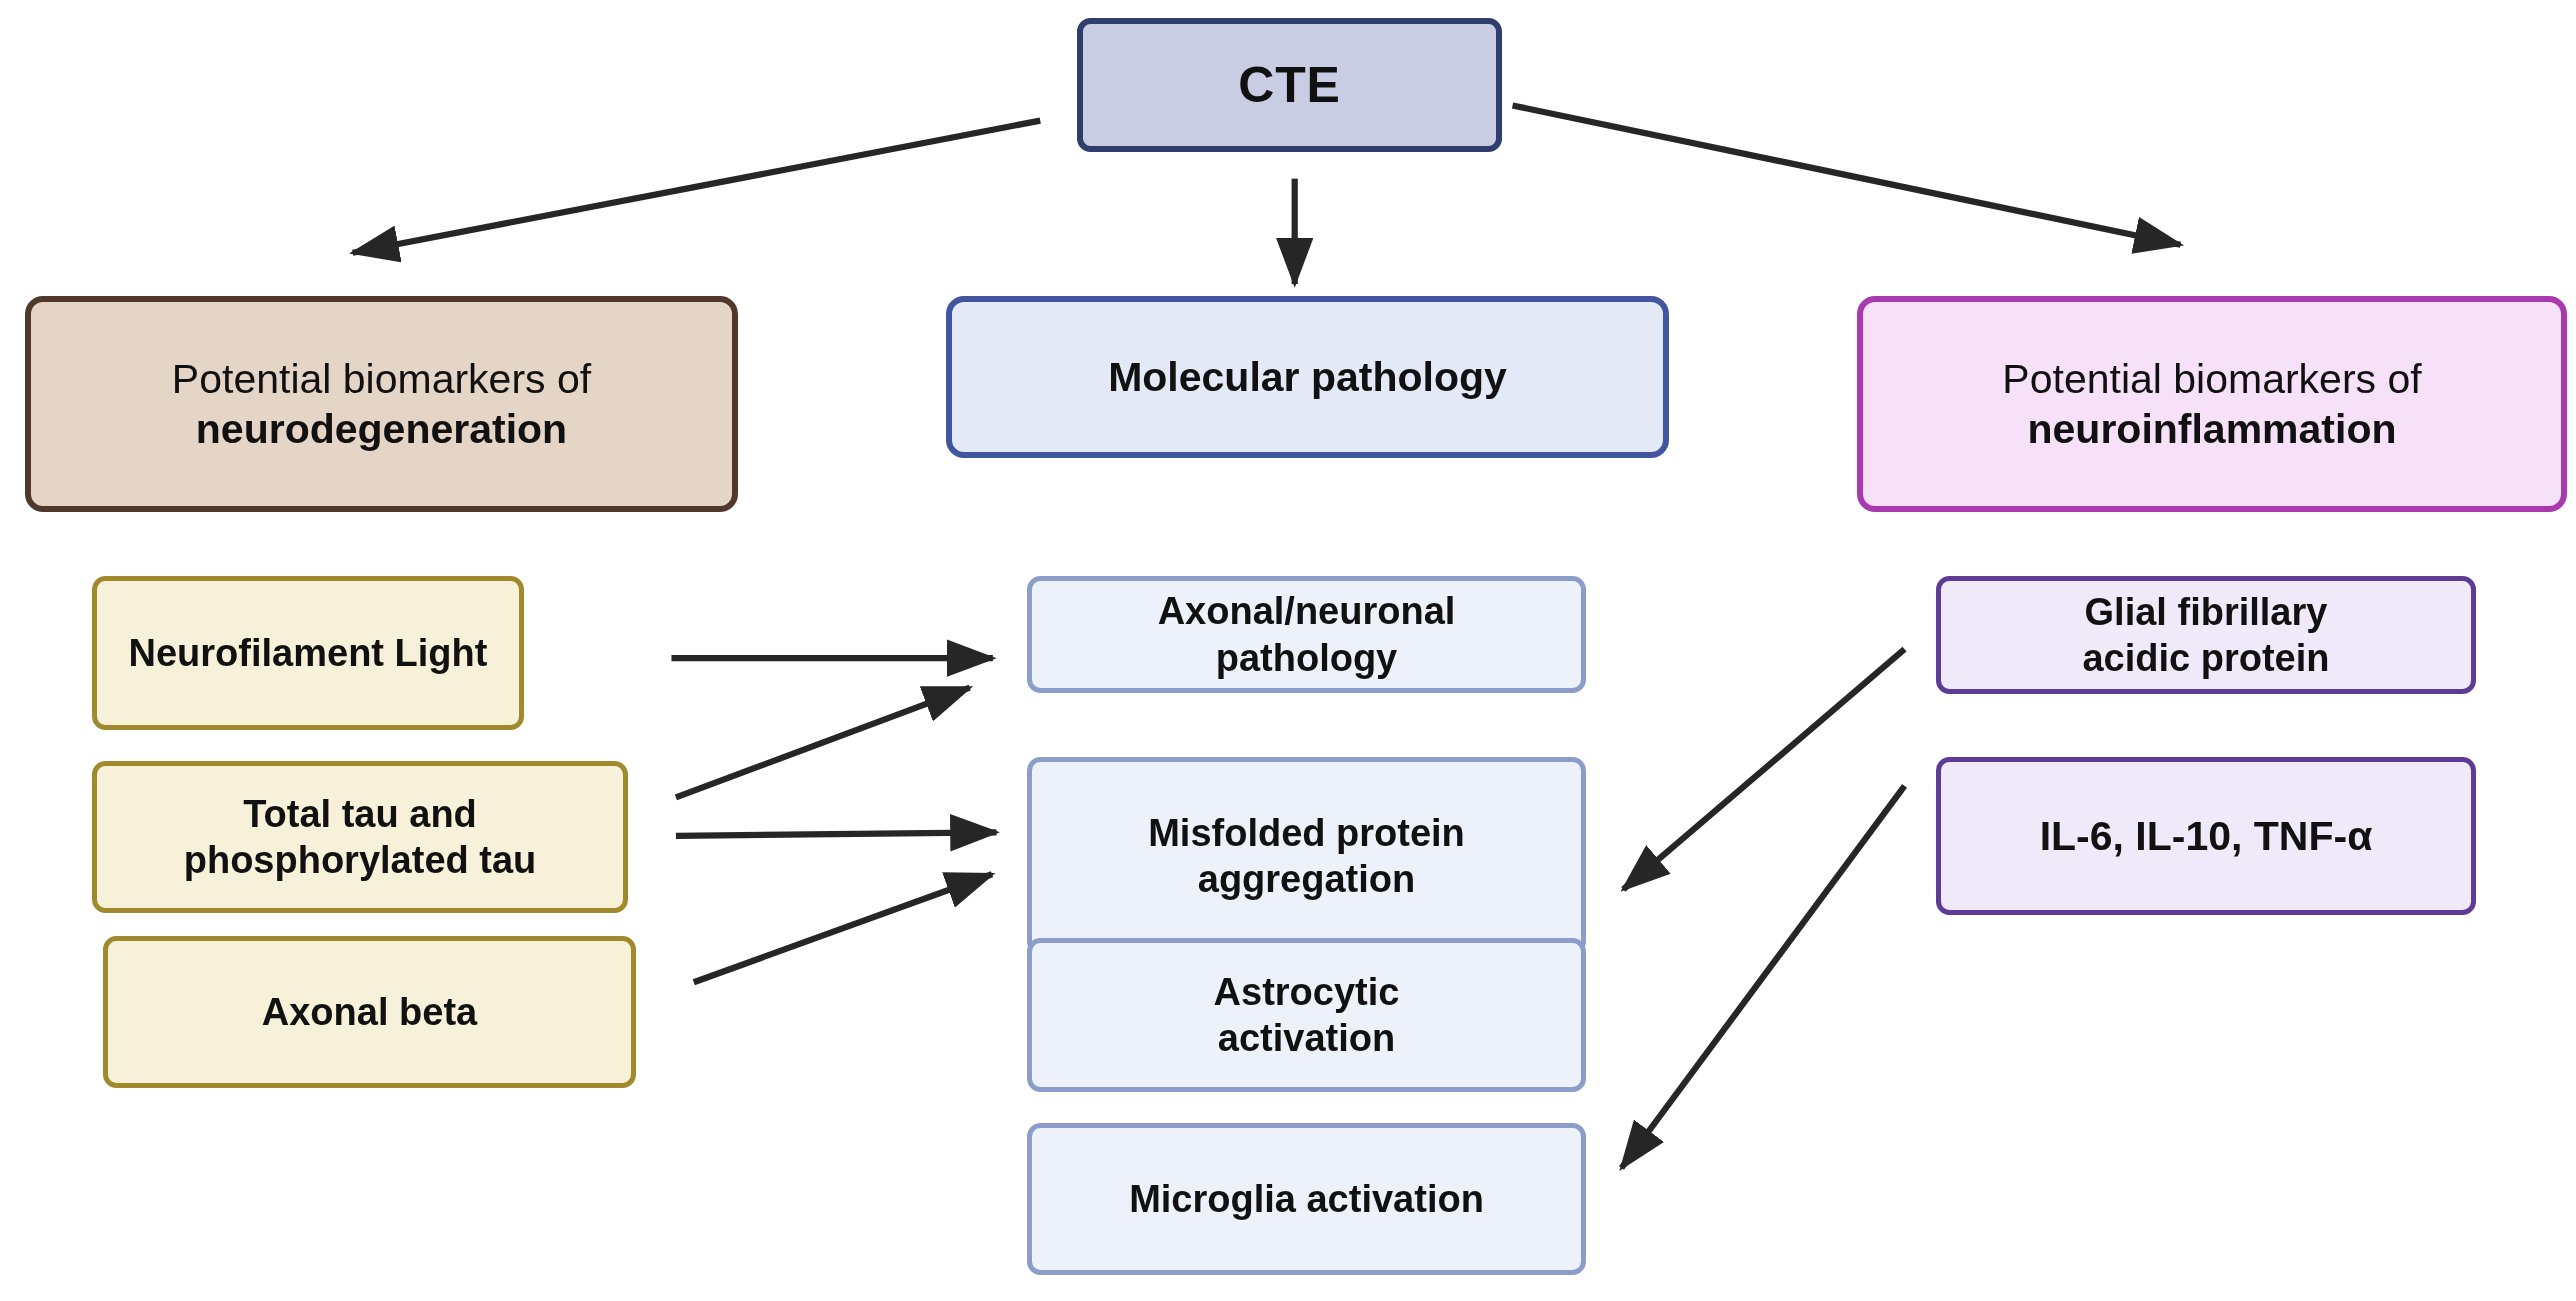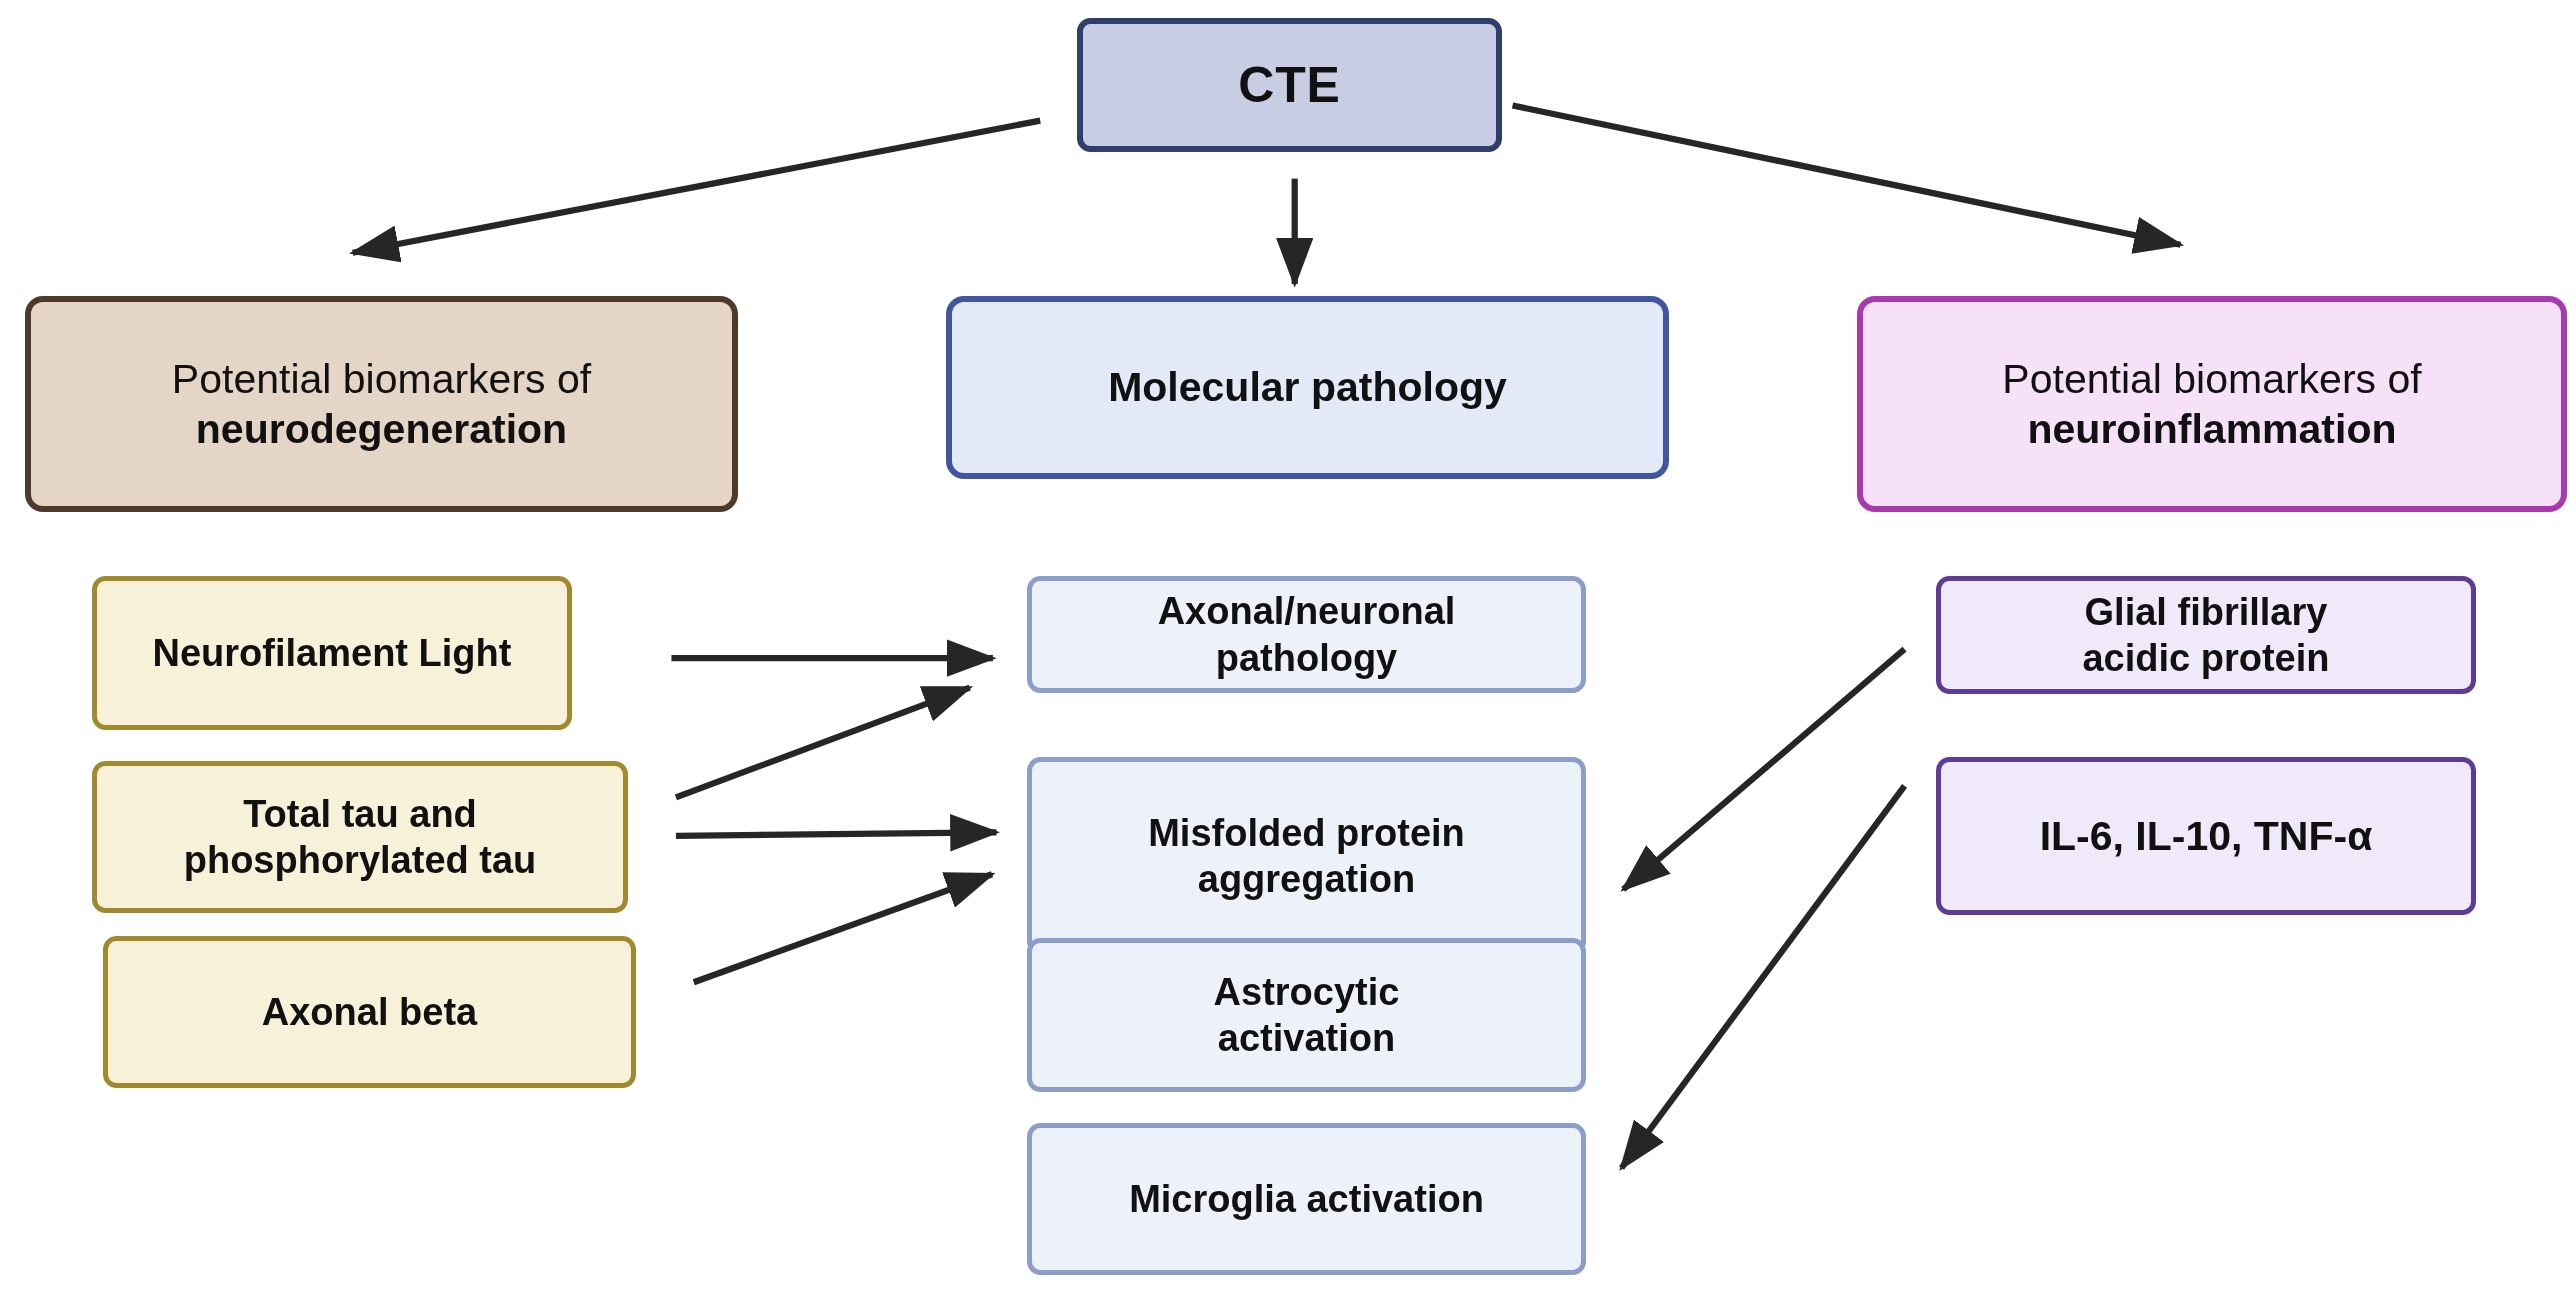--- a/index.html
+++ b/index.html
@@ -68,7 +68,7 @@
     </span>
   </div>
 
-  <div class="box hdr" style="left: 946px; top: 296px; width: 723px; height: 183px; font-weight: 700; background-color: rgb(228, 233, 248); border-color: rgb(65, 85, 160);">
+  <div class="box hdr" style="left: 946px; top: 296px; width: 723px; height: 162px; font-weight: 700; background-color: rgb(228, 233, 248); border-color: rgb(65, 85, 160);">
     <span class="lbl">Molecular pathology</span>
   </div>
 

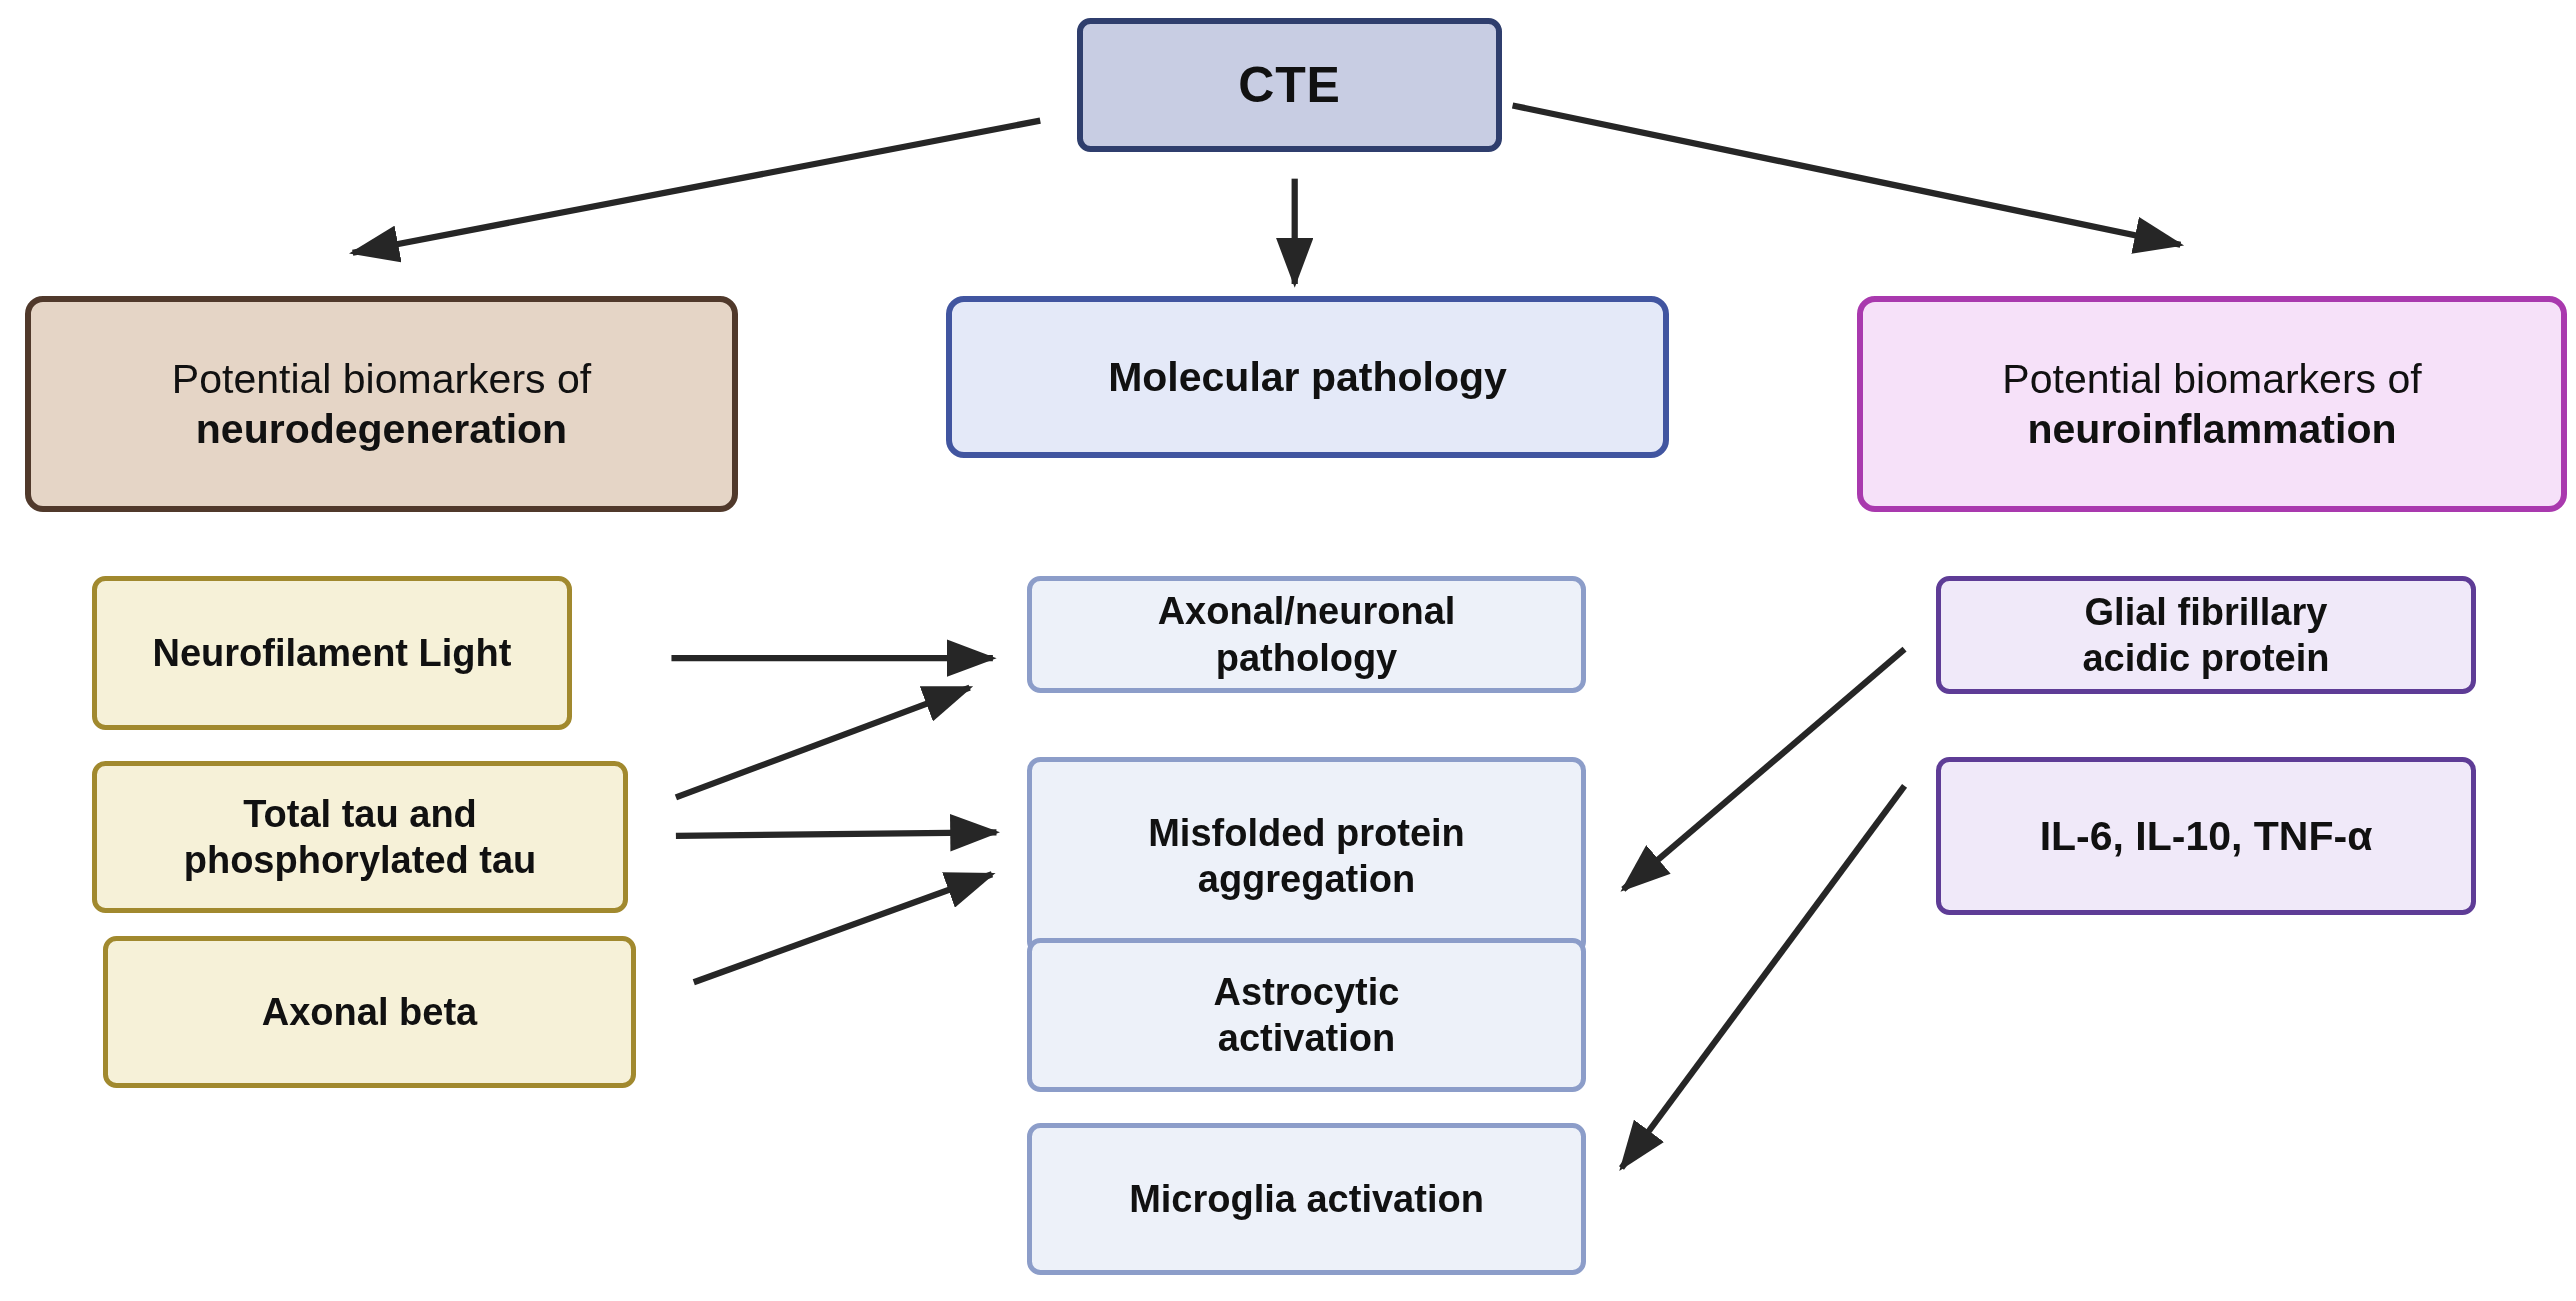--- a/index.html
+++ b/index.html
@@ -79,7 +79,7 @@
     </span>
   </div>
 
-  <div class="box item" style="left: 92px; top: 576px; width: 480px; height: 154px; background-color: rgb(246, 241, 216); border-color: rgb(161, 137, 46);">
+  <div class="box item" style="left: 92px; top: 576px; width: 432px; height: 154px; background-color: rgb(246, 241, 216); border-color: rgb(161, 137, 46);">
     <span class="lbl">Neurofilament Light</span>
   </div>
 

